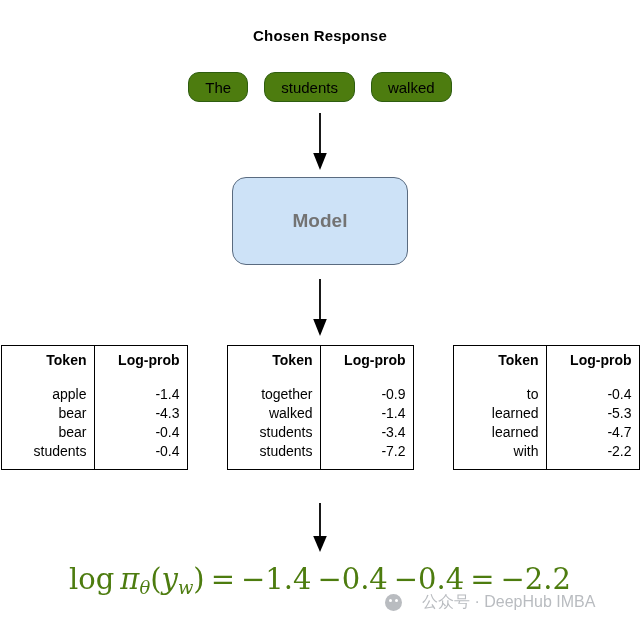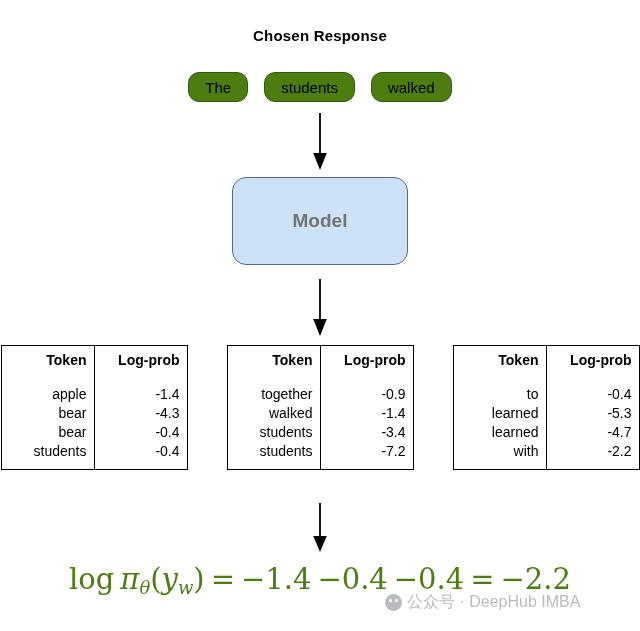--- a/index.html
+++ b/index.html
@@ -168,7 +168,7 @@
     top: 592px;
     display: flex;
     align-items: center;
-    gap: 5px;
+    gap: 20px;
     font-size: 16px;
     color: #b9bcc0;
     font-family: "Liberation Sans", sans-serif;

